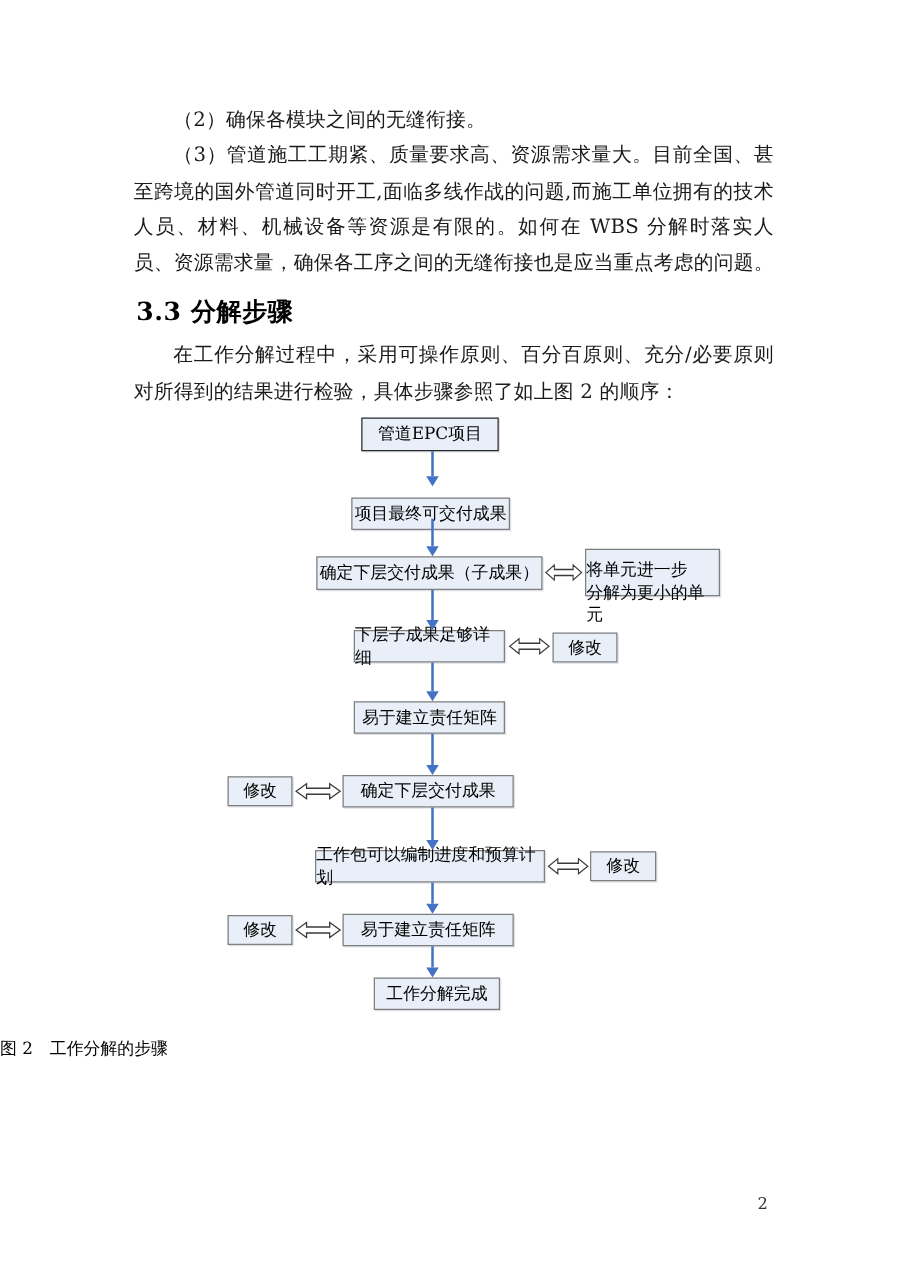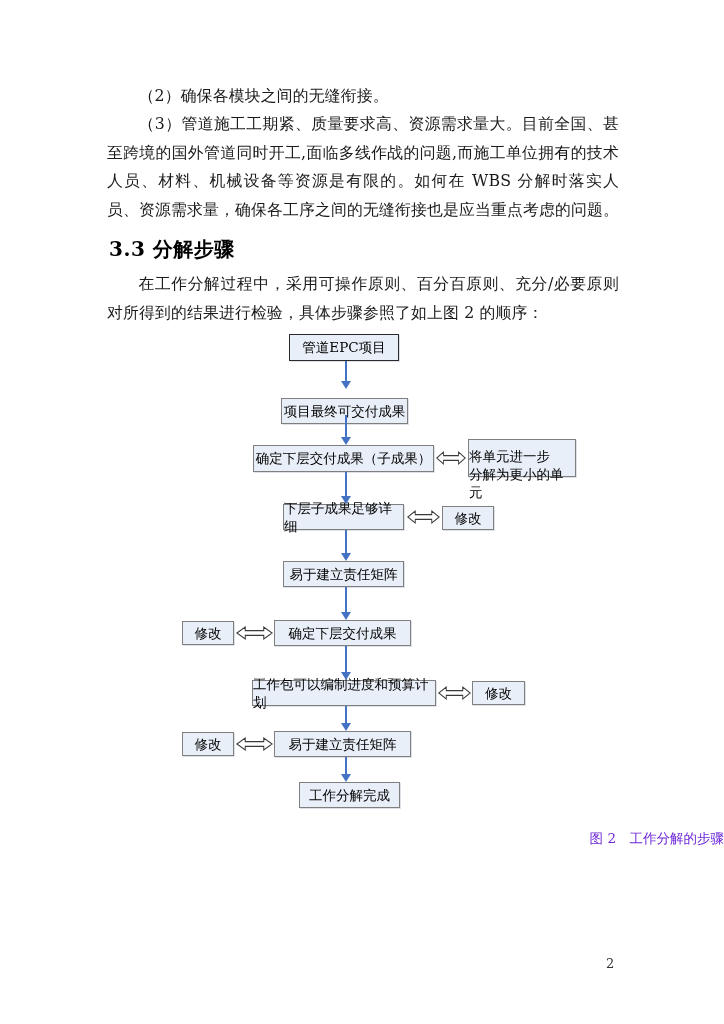--- a/index.html
+++ b/index.html
@@ -39,7 +39,7 @@
   .darrow path{fill:#ffffff;stroke:#3a3a3a;stroke-width:1.1;}
   .caption{
     position:absolute;left:0;top:830px;width:724px;margin:0;
-    text-align:right;font-size:13.5px;color:#6d28d9;white-space:pre;
+    text-align:left;font-size:13.5px;color:#000000;white-space:pre;
   }
   .page-number{
     position:absolute;left:606px;top:956px;font-size:13px;color:#333;

